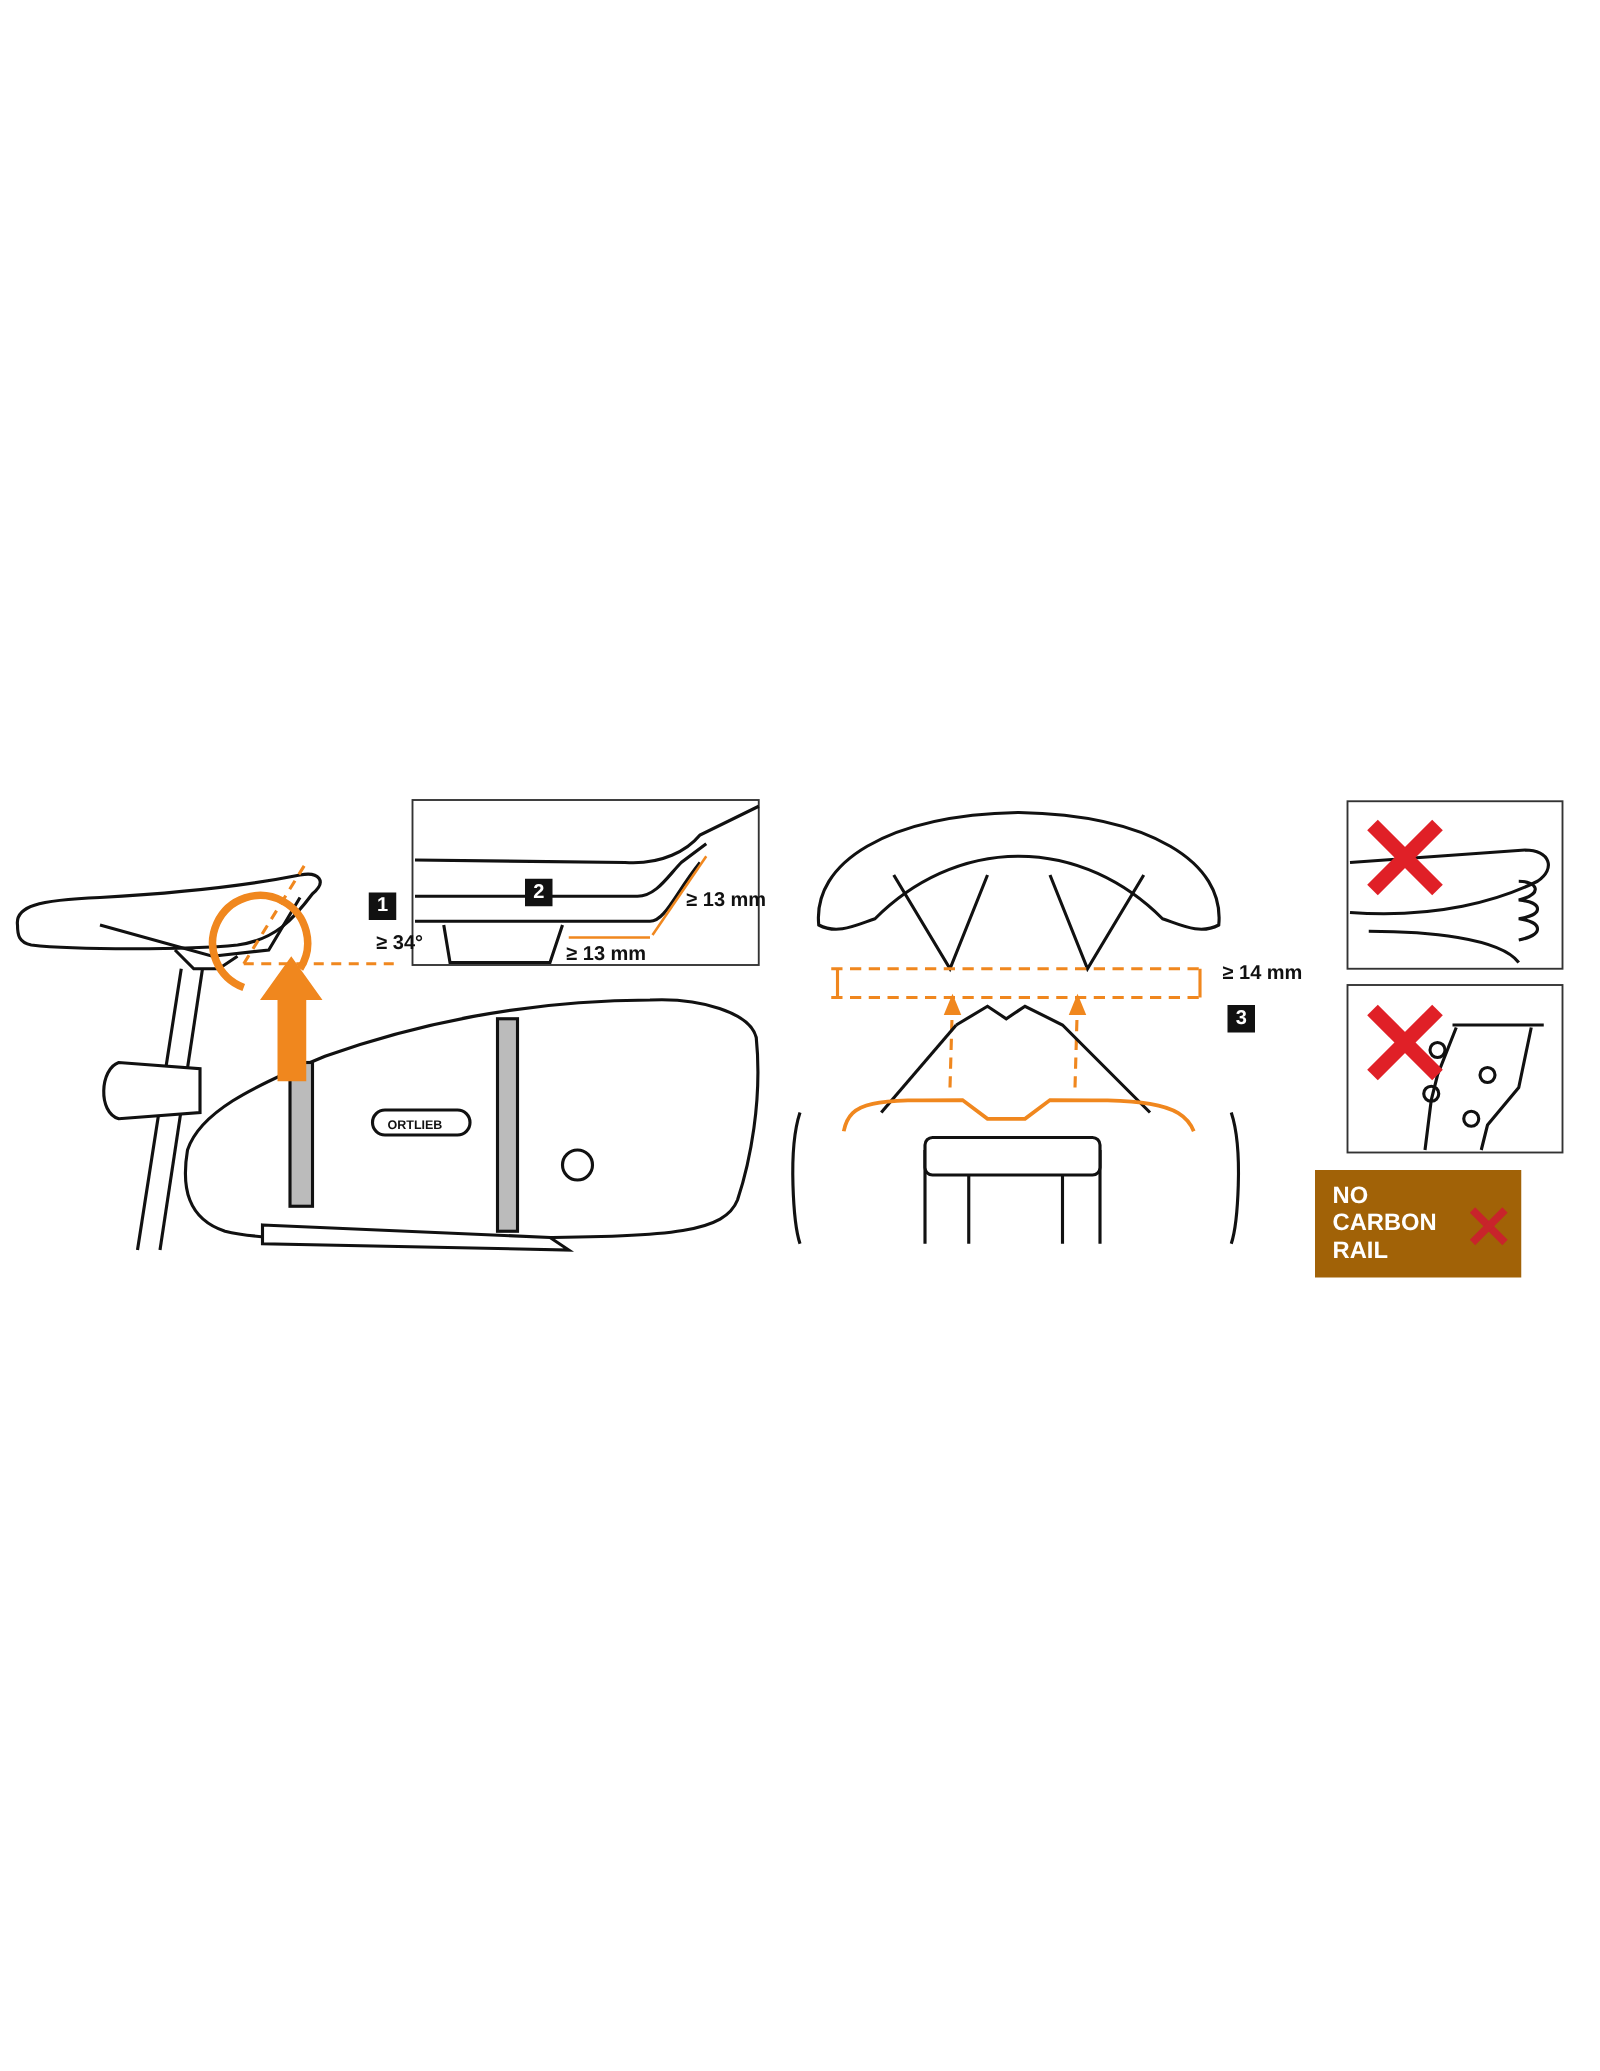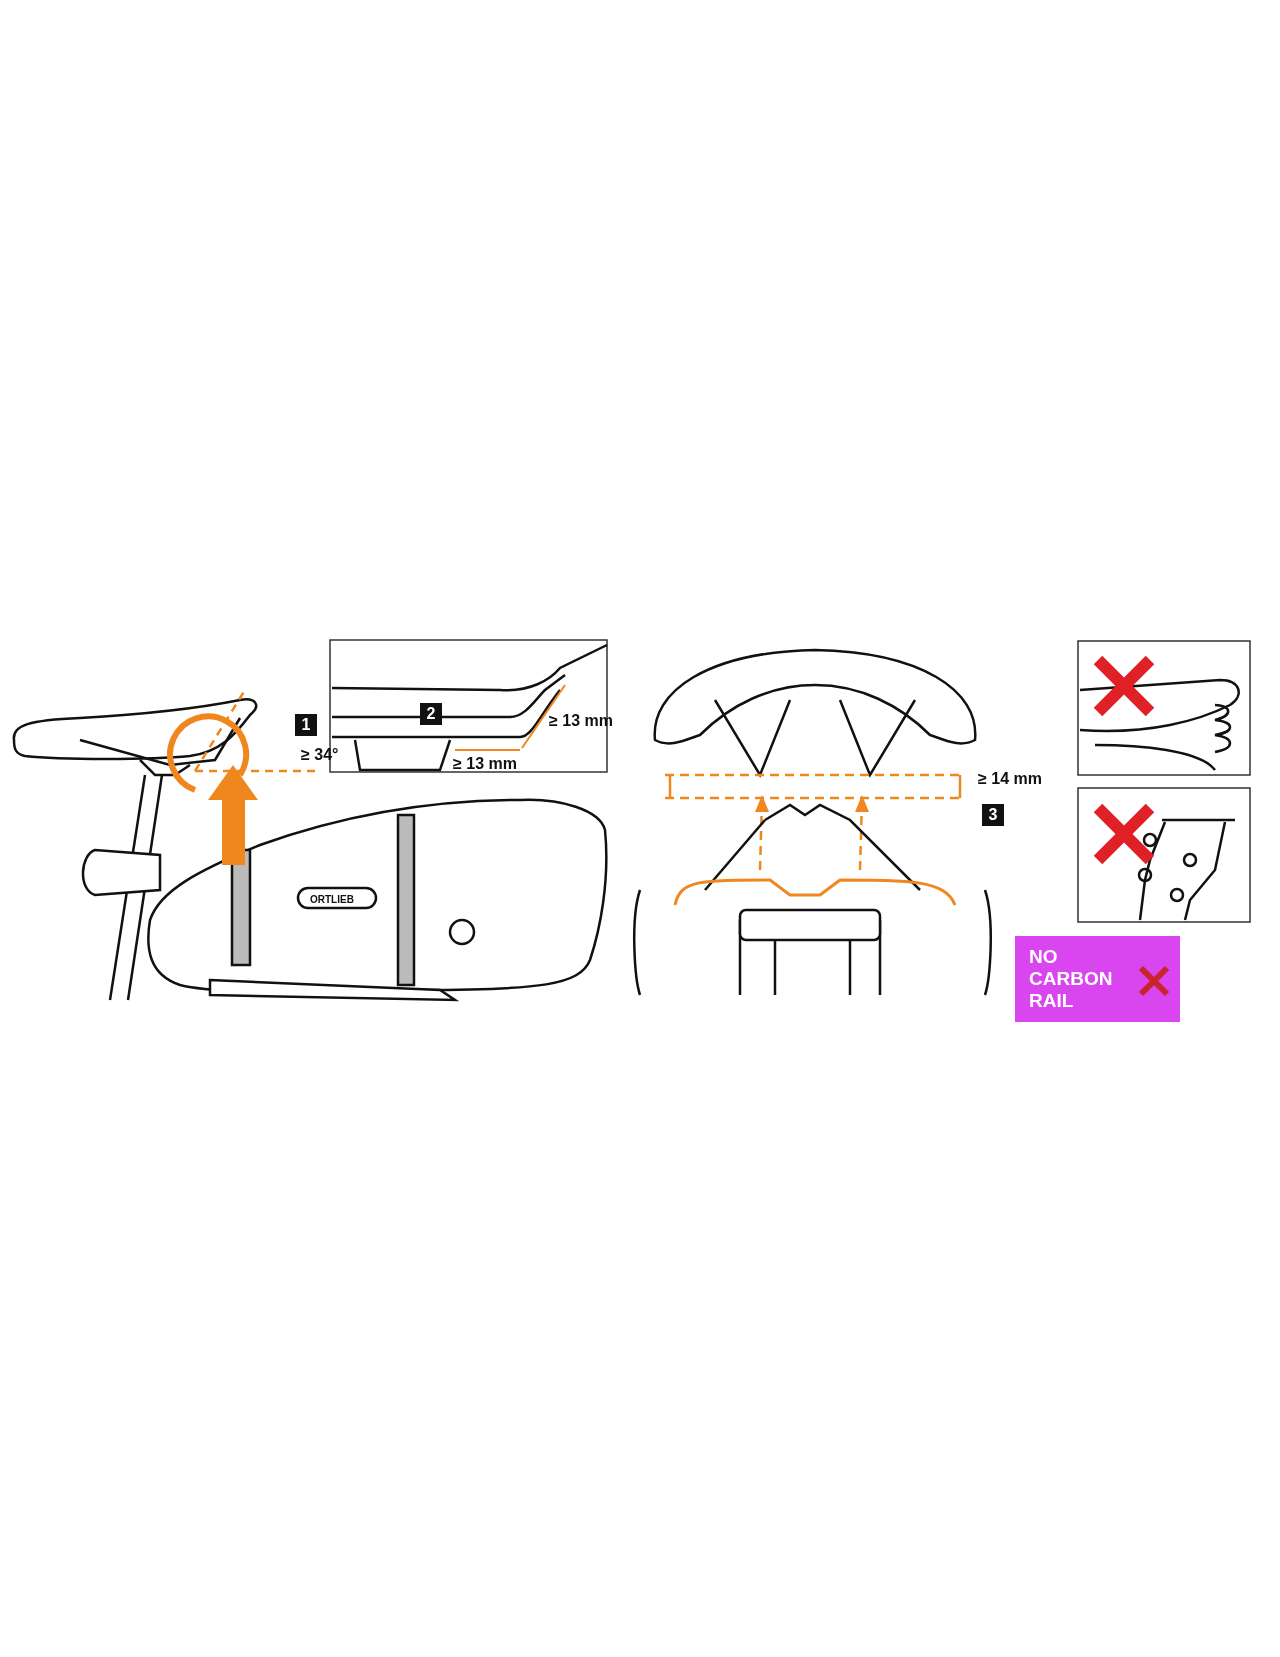--- a/index.html
+++ b/index.html
@@ -6,7 +6,7 @@
   body{width:1280px;height:1657px;position:relative;overflow:hidden;font-family:"Liberation Sans",sans-serif;}
   .lbl{position:absolute;font-weight:bold;font-size:16px;color:#111;white-space:nowrap;font-family:"Liberation Sans",sans-serif;}
   .badge{position:absolute;background:#111;color:#fff;font-weight:bold;font-size:16px;width:22px;height:22px;line-height:22px;text-align:center;font-family:"Liberation Sans",sans-serif;}
-  .nocarbon{position:absolute;left:1015px;top:936px;width:165px;height:86px;background:#d946ef;}
+  .nocarbon{position:absolute;left:1052px;top:936px;width:165px;height:86px;background:#a16207;}
   .nocarbon .txt{position:absolute;left:14px;top:10px;color:#fff;font-weight:bold;font-size:19px;line-height:22px;font-family:"Liberation Sans",sans-serif;}
   svg{position:absolute;left:0;top:0;}
 </style>

